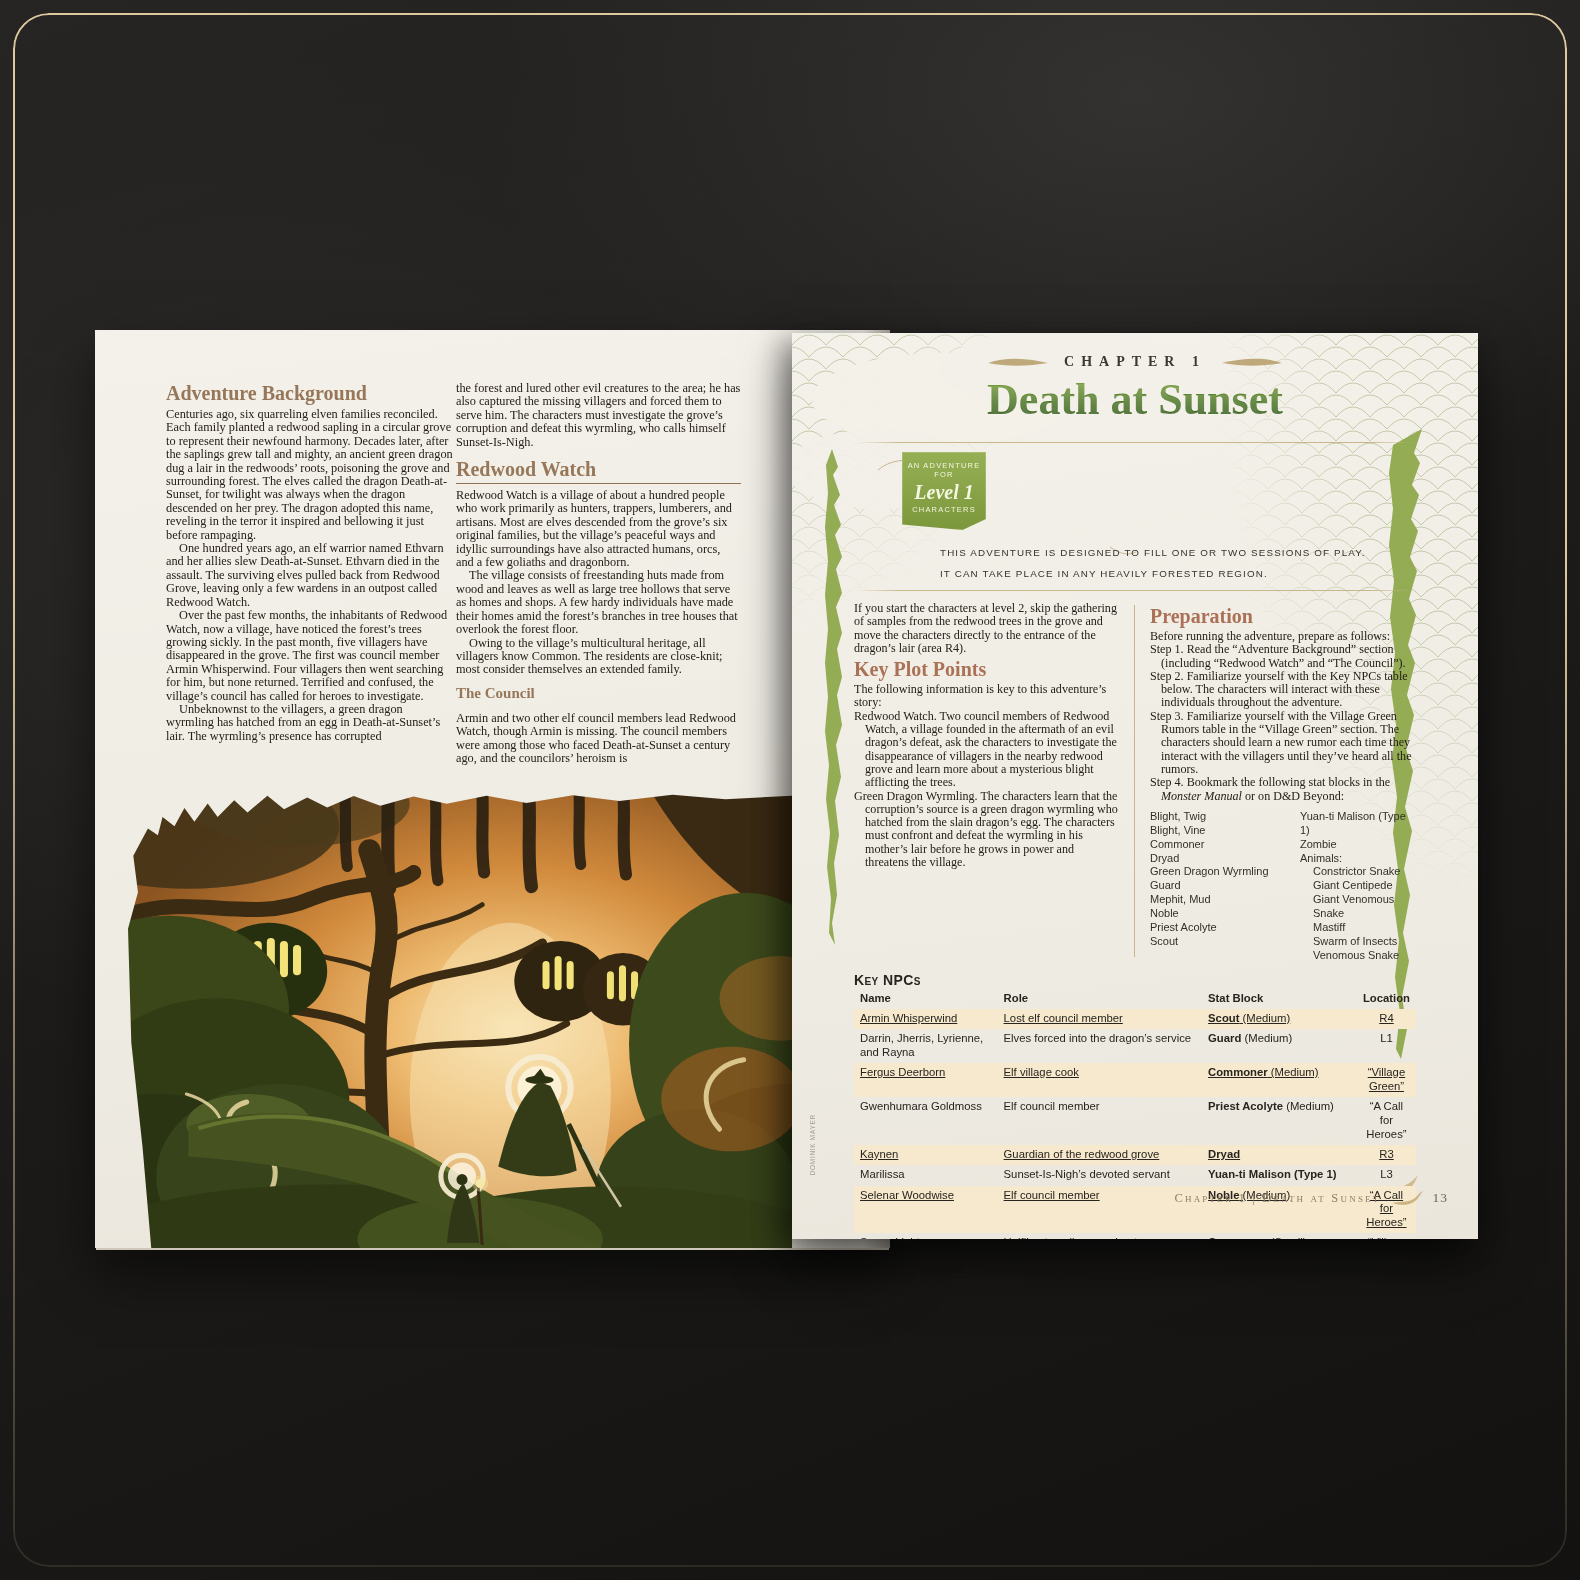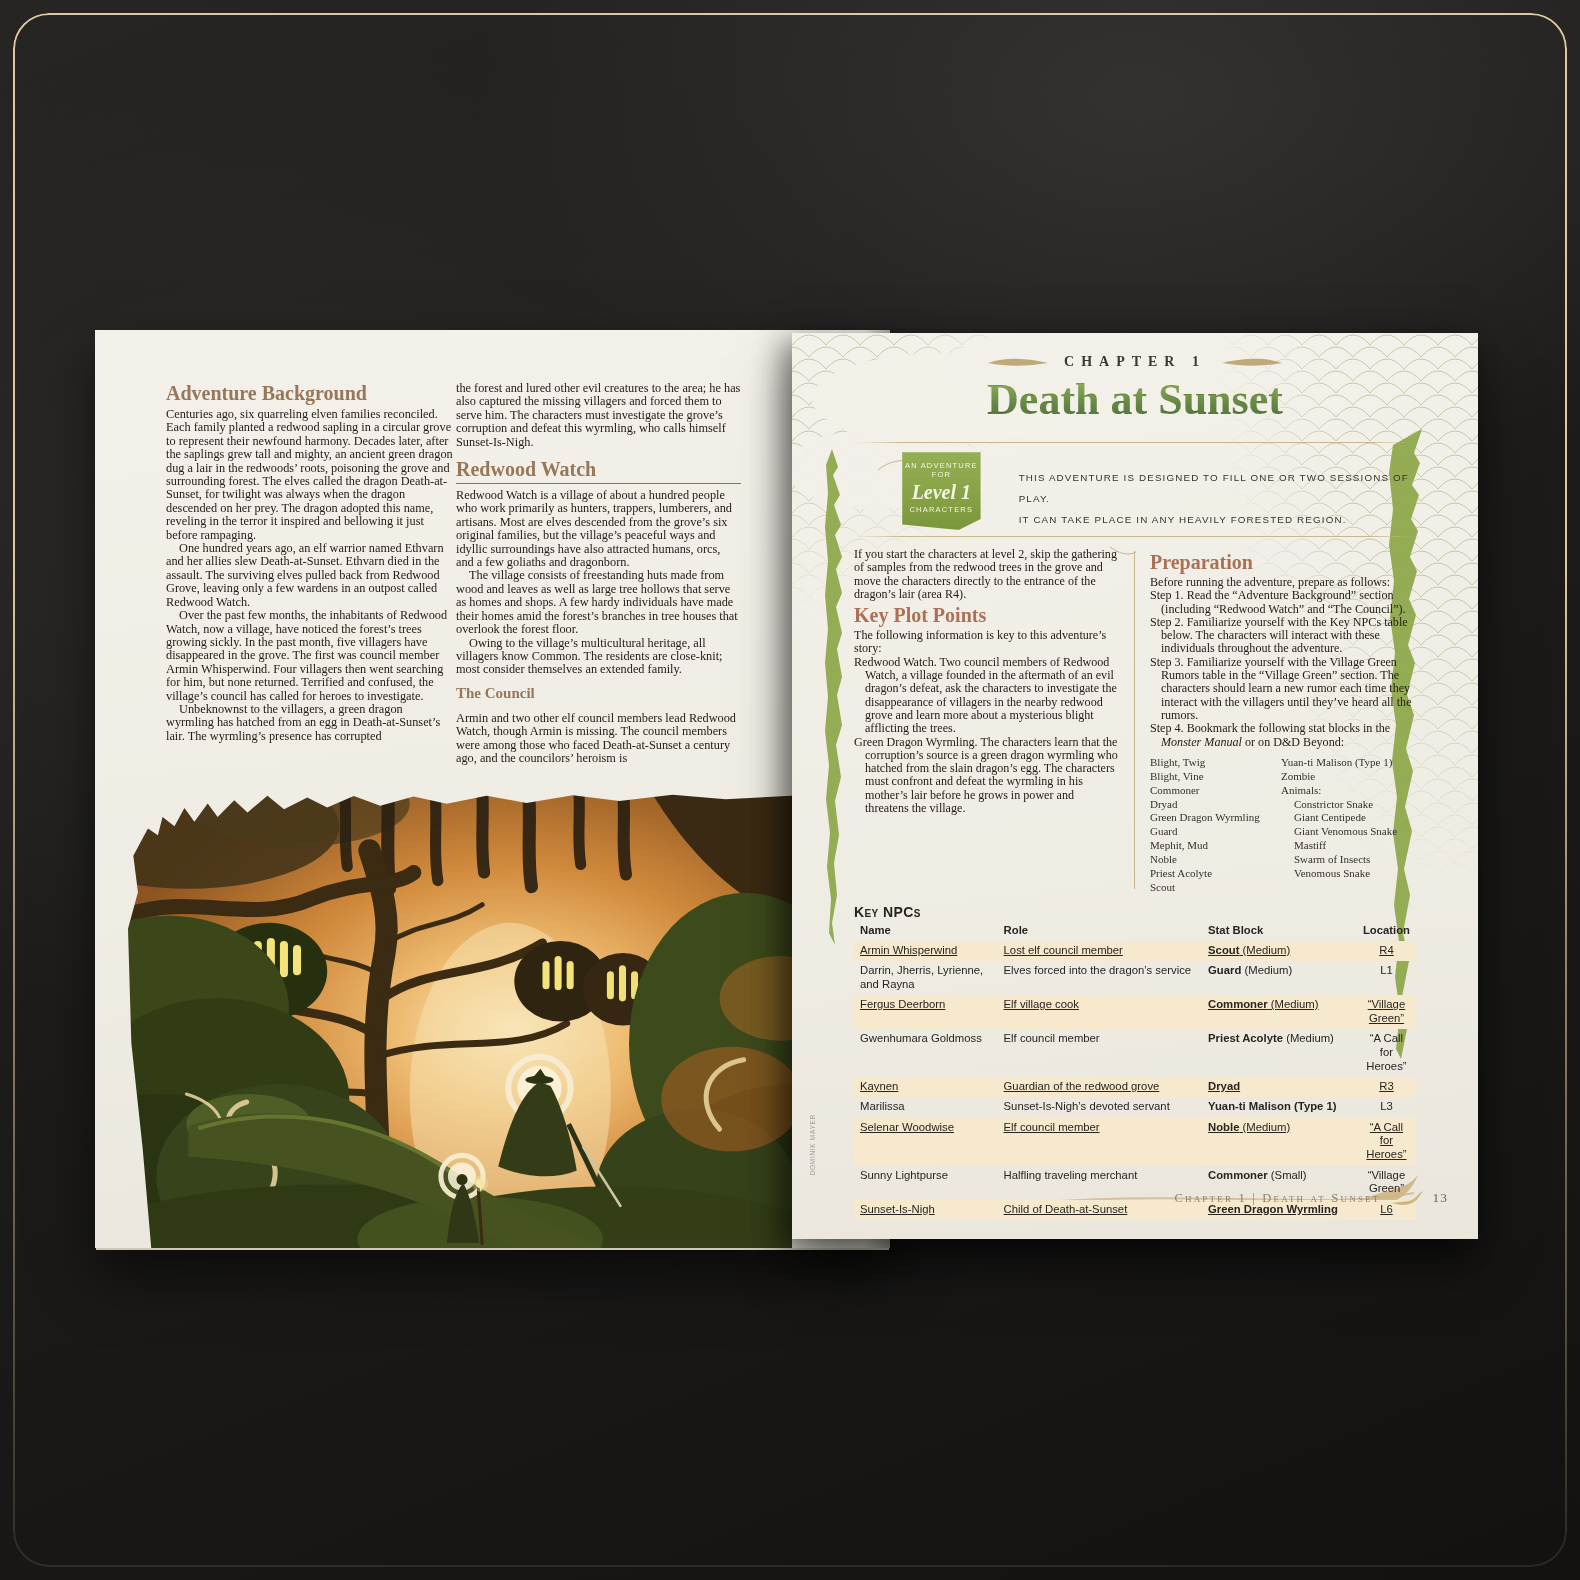--- a/index.html
+++ b/index.html
@@ -50,7 +50,7 @@
   .divider{height:1px;background:linear-gradient(to right,rgba(201,182,141,0),#c9b68d 8%,#c9b68d 92%,rgba(201,182,141,0));margin:0 2px;}
   .d1{margin-top:16px;}
   .d2{margin-top:6px;}
-  .callout-row{display:flex;align-items:flex-end;margin:9px 0 0 48px;min-height:72px;}
+  .callout-row{display:flex;align-items:flex-start;margin:9px 0 0 48px;min-height:72px;flex-direction:column;}
   .banner{width:80px;text-align:center;color:#f3f6e0;padding:9px 2px 16px;
     background:linear-gradient(#95af55,#7b973b);
     clip-path:polygon(0 0,100% 0,100% 86%,72% 100%,0 93%);

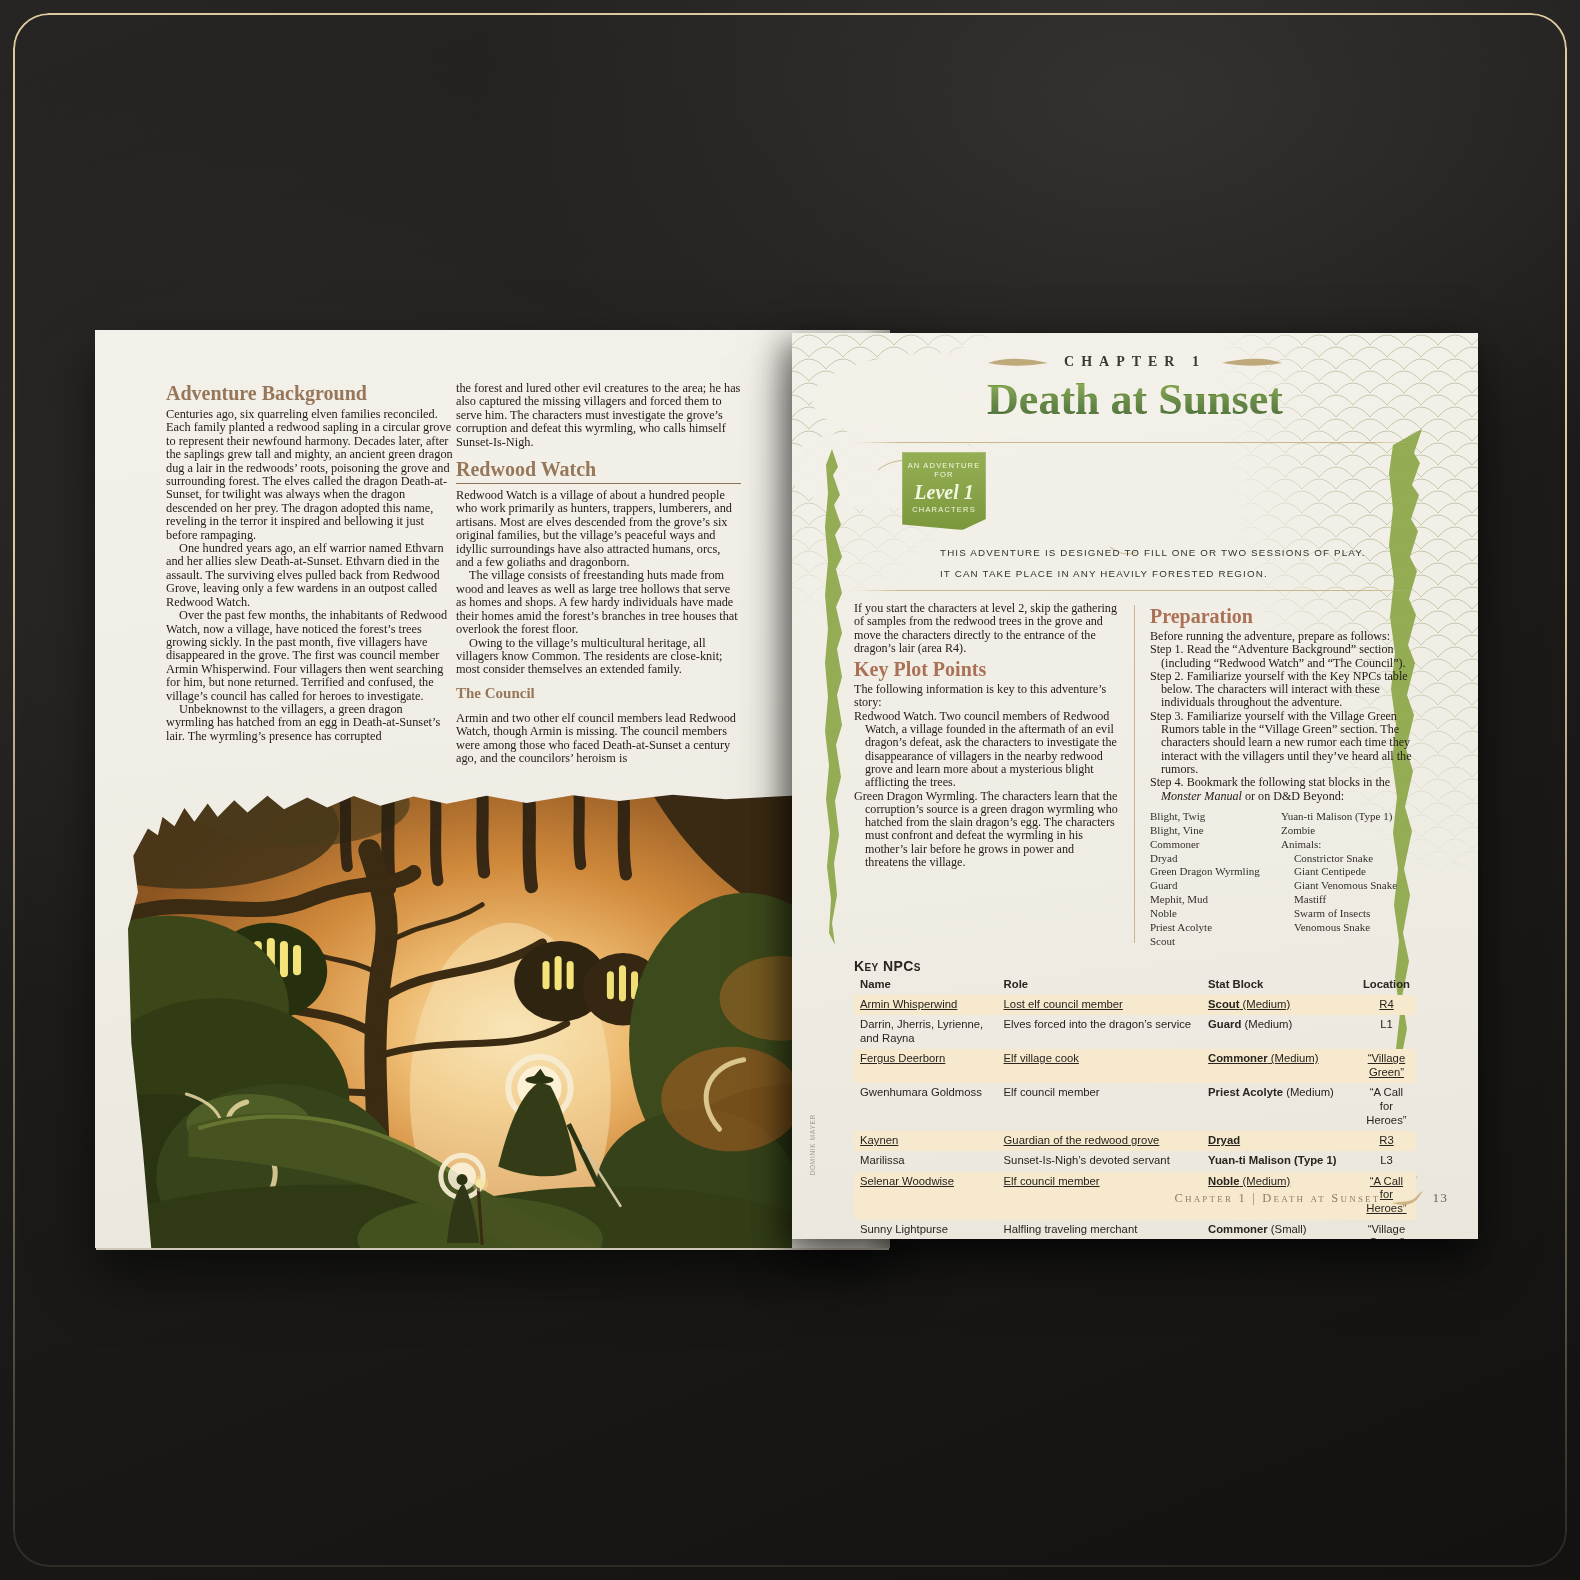--- a/index.html
+++ b/index.html
@@ -69,8 +69,8 @@
   .hang{padding-left:11px;text-indent:-11px;}
   .lead{font-weight:400;}
   .it{font-style:italic;}
-  .stat-cols{display:flex;margin-top:7px;font-family:Liberation Serif, serif;
-    font-size:11px;line-height:13.9px;color:#33302a;}
+  .stat-cols{display:flex;margin-top:7px;font-family:Liberation Sans, sans-serif;
+    font-size:11px;line-height:13.9px;color:#33302a;gap:19px;}
   .sc1{width:131px;}
   .sc2{flex:1;}
   .sbi.ind{padding-left:13px;}

